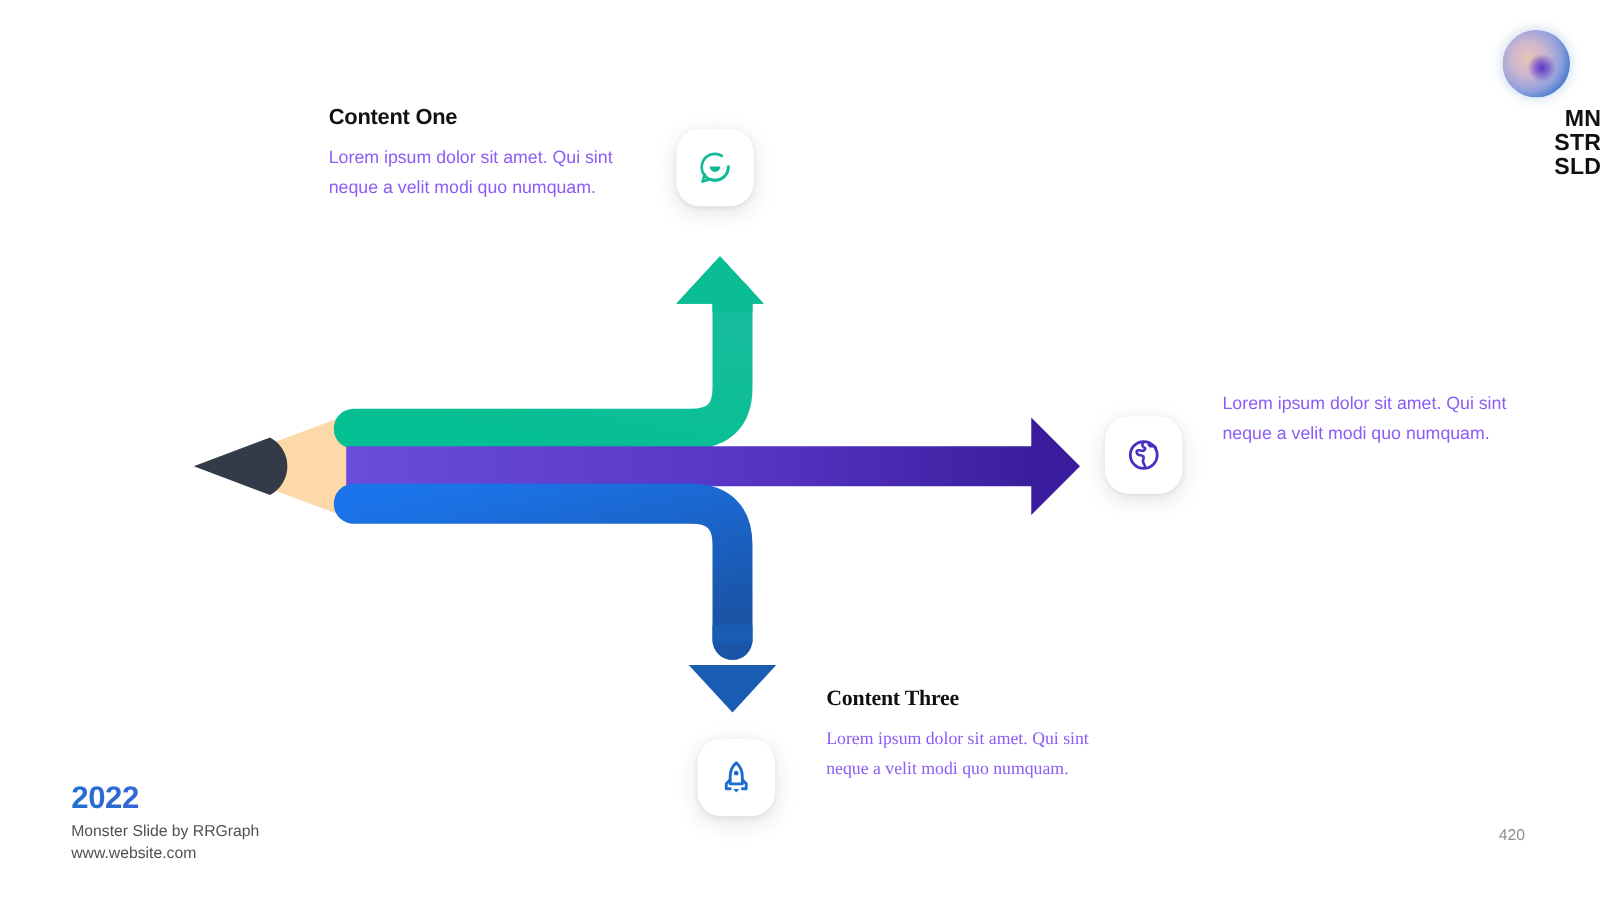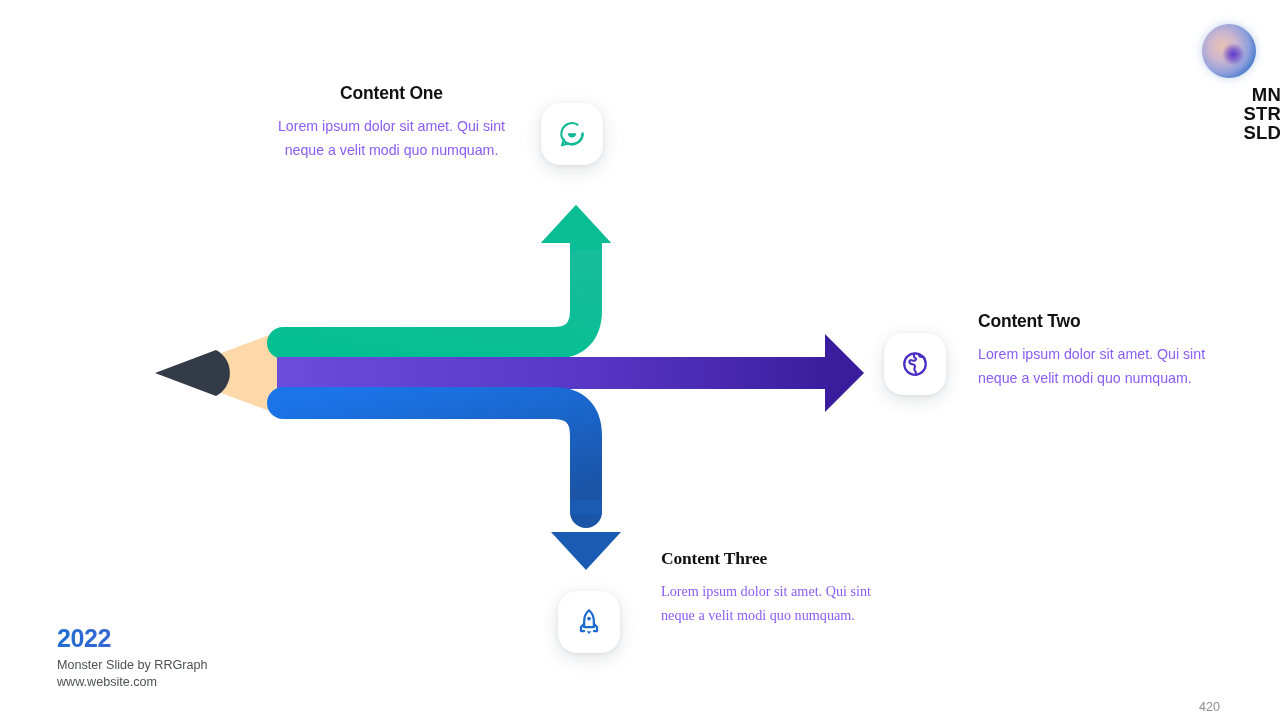--- a/index.html
+++ b/index.html
@@ -55,7 +55,7 @@
     left: 263px;
     top: 84px;
     width: 257px;
-    text-align: center;
+    text-align: left;
   }
   #block-two {
     left: 978px;

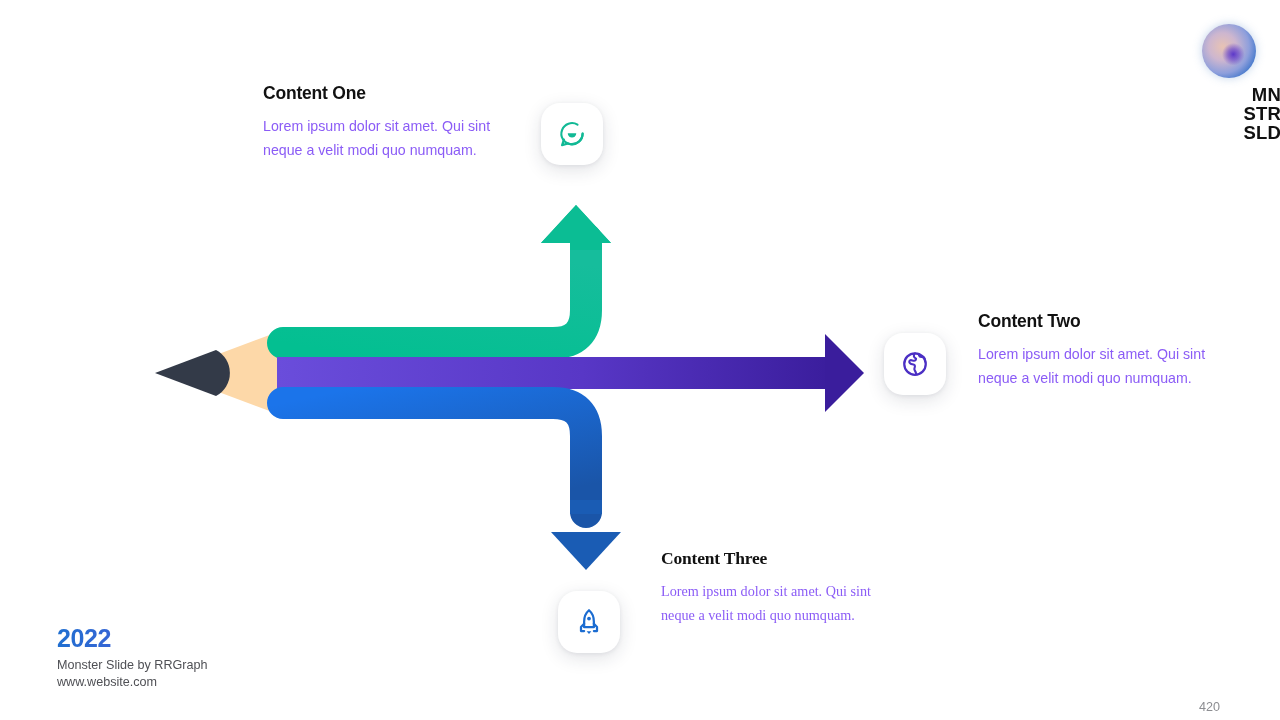--- a/index.html
+++ b/index.html
@@ -234,7 +234,6 @@
   </div>
 
   <div class="content-block" id="block-two">
-    <h2 class="content-title">Content Two</h2>
     <p class="content-body">Lorem ipsum dolor sit amet. Qui sint neque  a velit modi quo numquam.</p>
   </div>
 

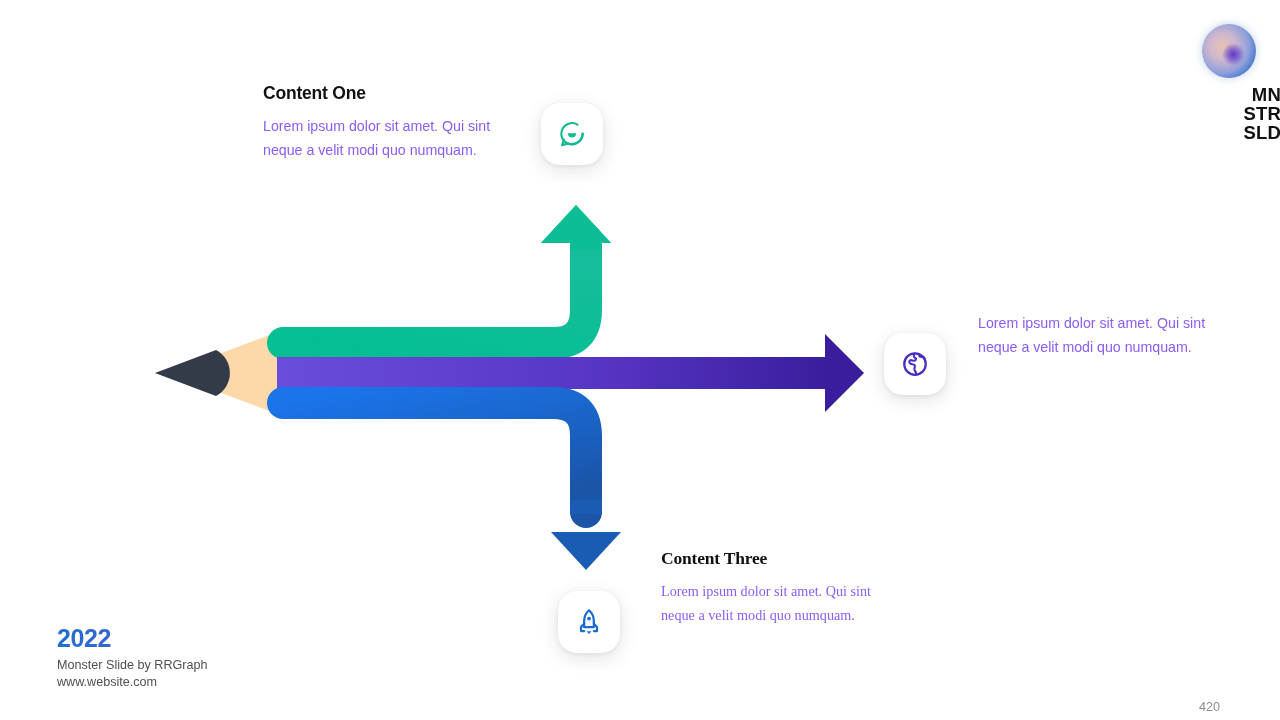--- a/index.html
+++ b/index.html
@@ -148,7 +148,6 @@
     top: 661px;
     font-size: 12.6px;
     color: #8d8e92;
-    margin-top: 39px;
   }
 </style>
 </head>

